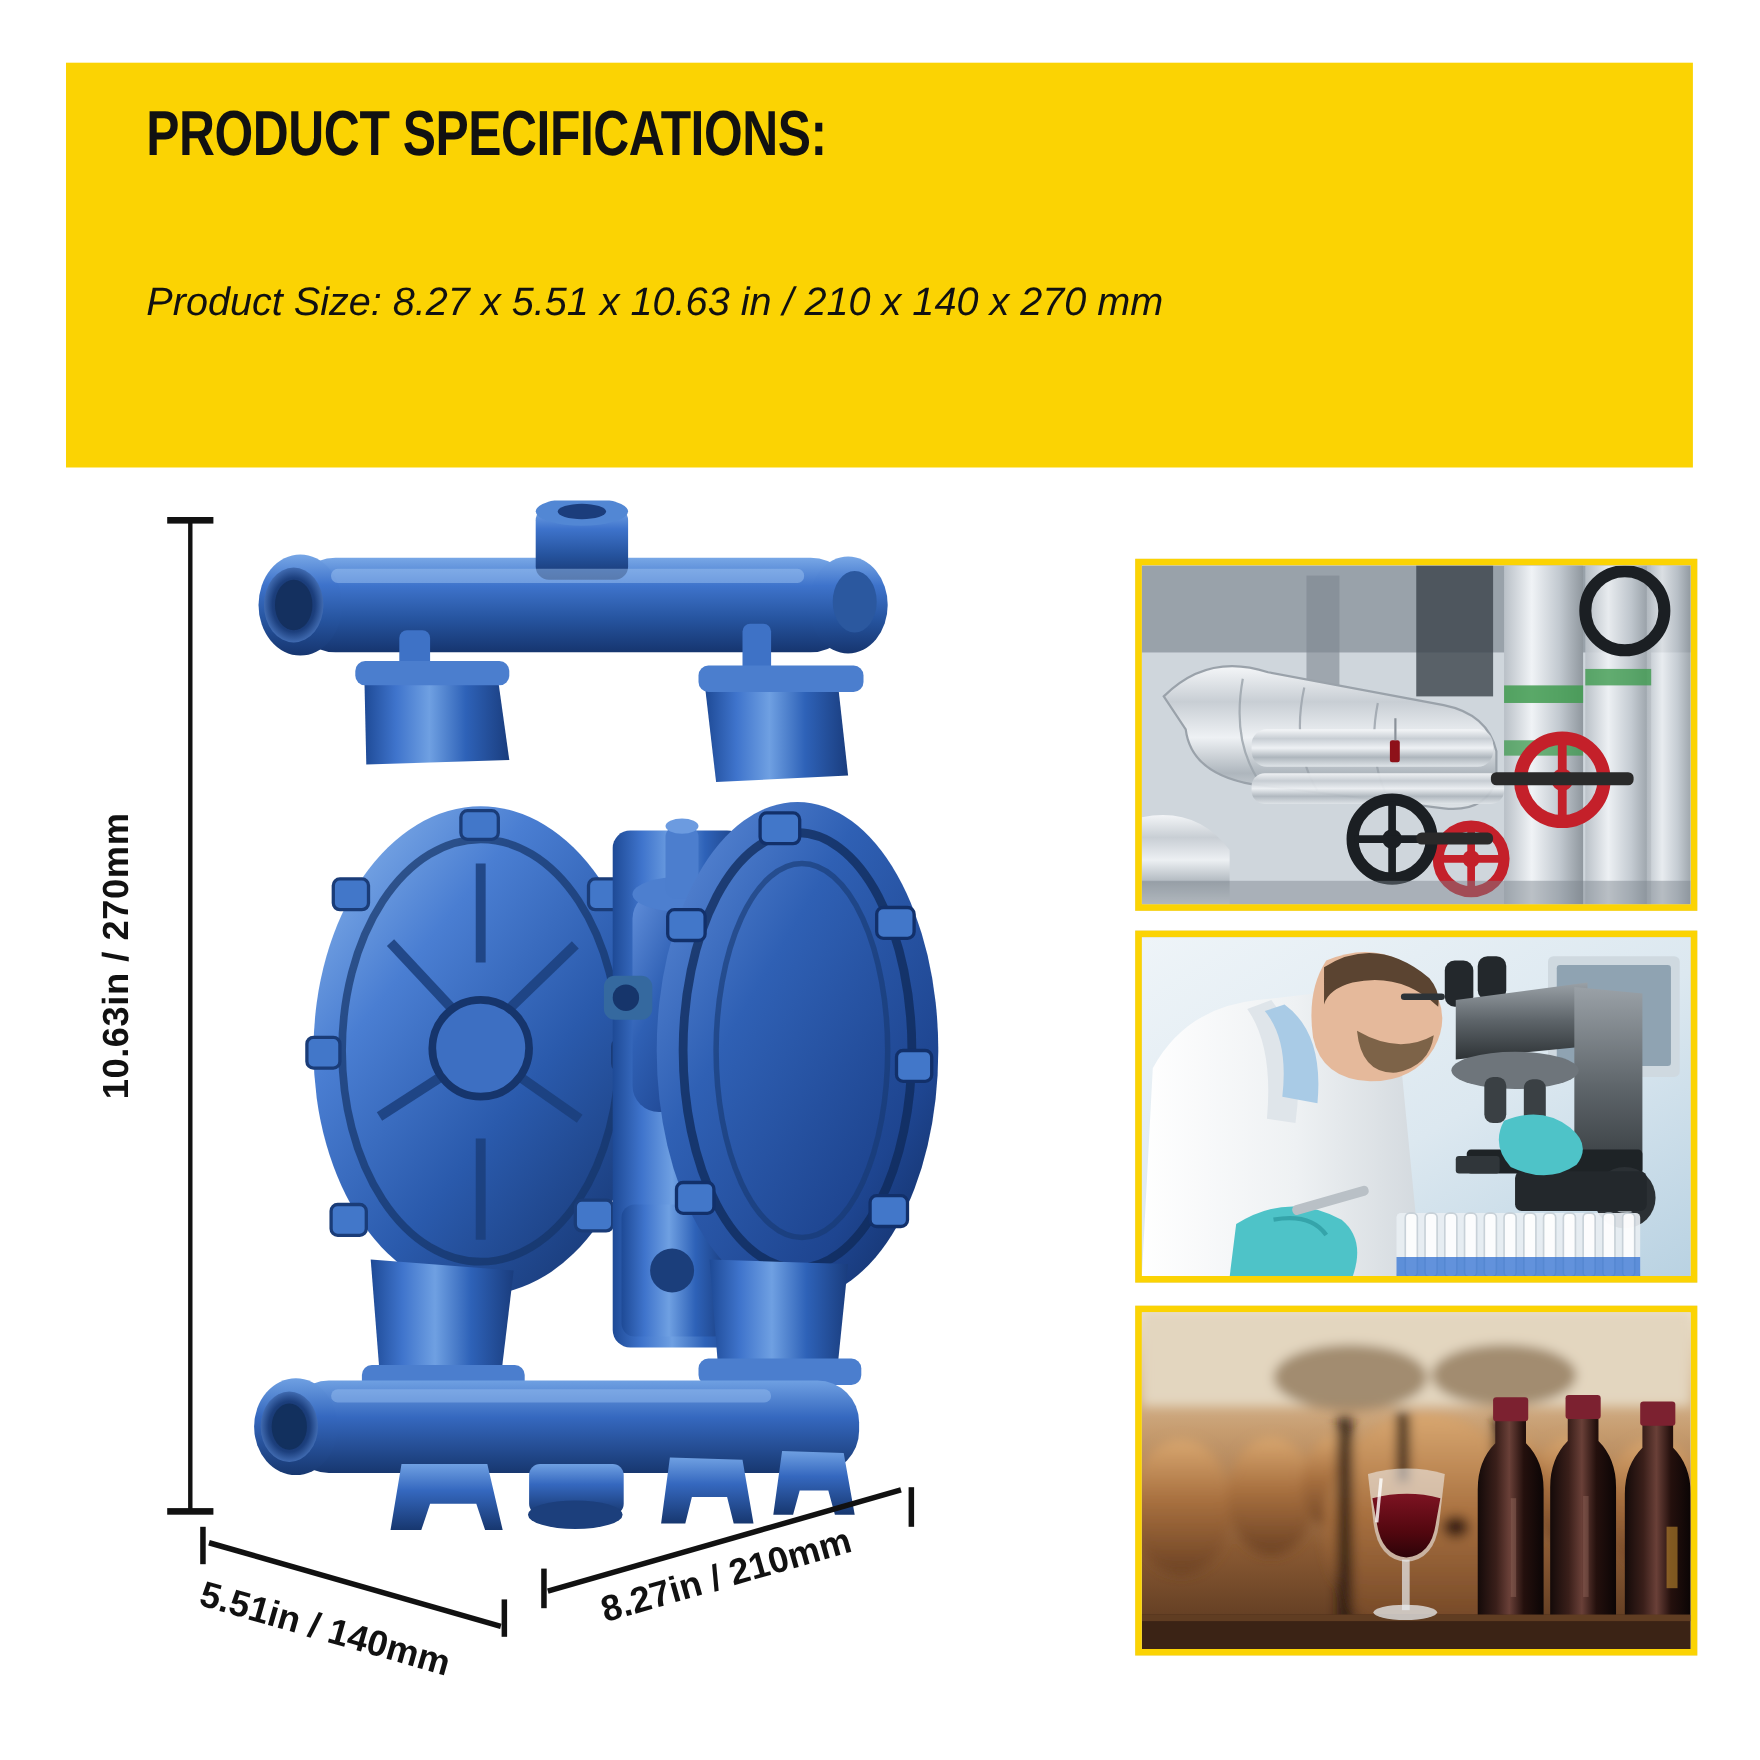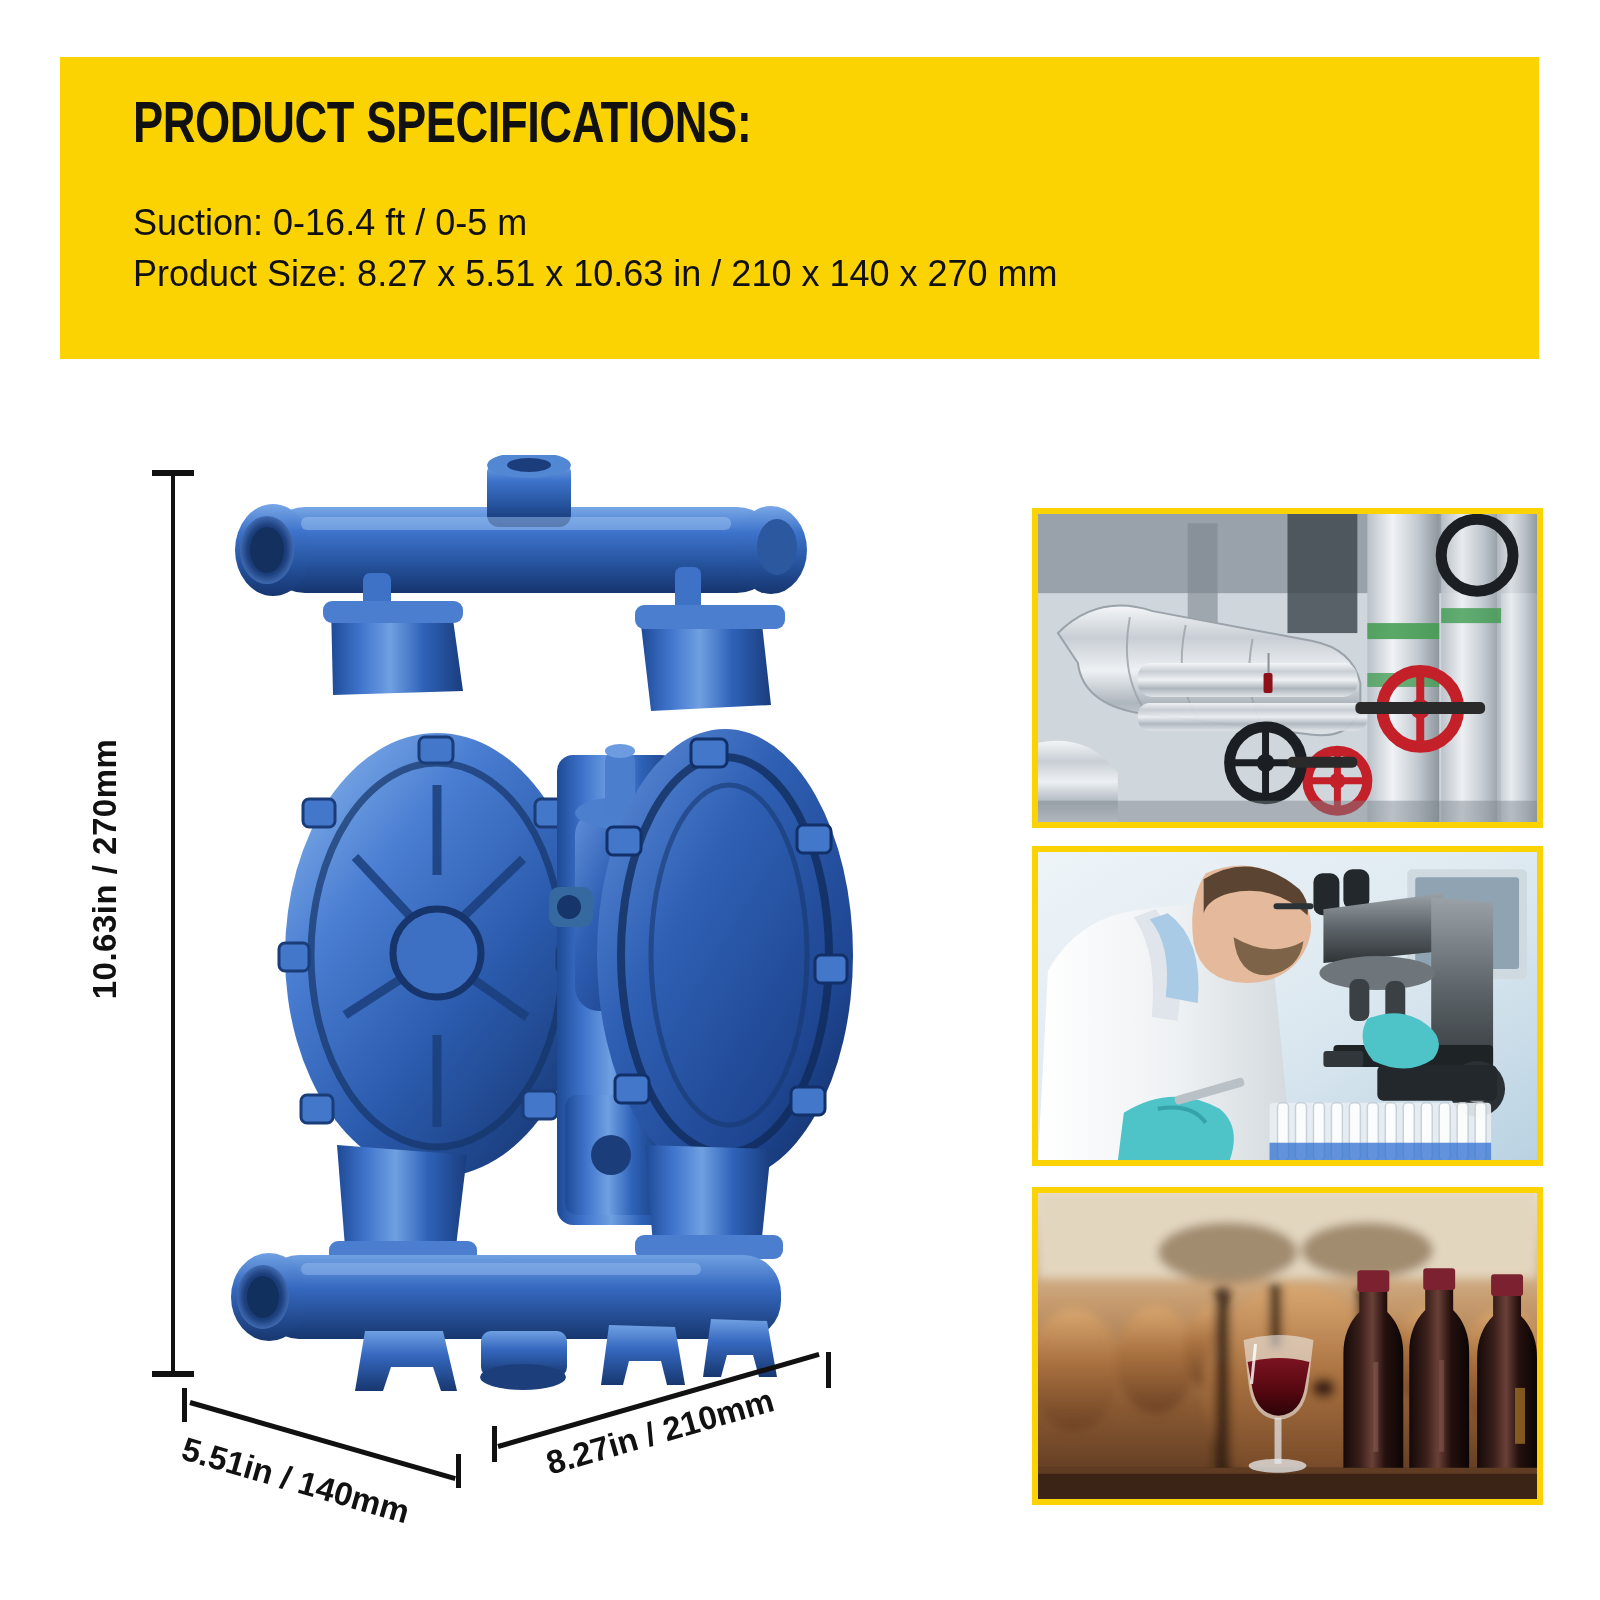--- a/index.html
+++ b/index.html
@@ -22,7 +22,7 @@
     left: 60px;
     top: 57px;
     width: 1479px;
-    height: 302px;
+    height: 368px;
     background: #FBD303;
   }
   #banner-title {

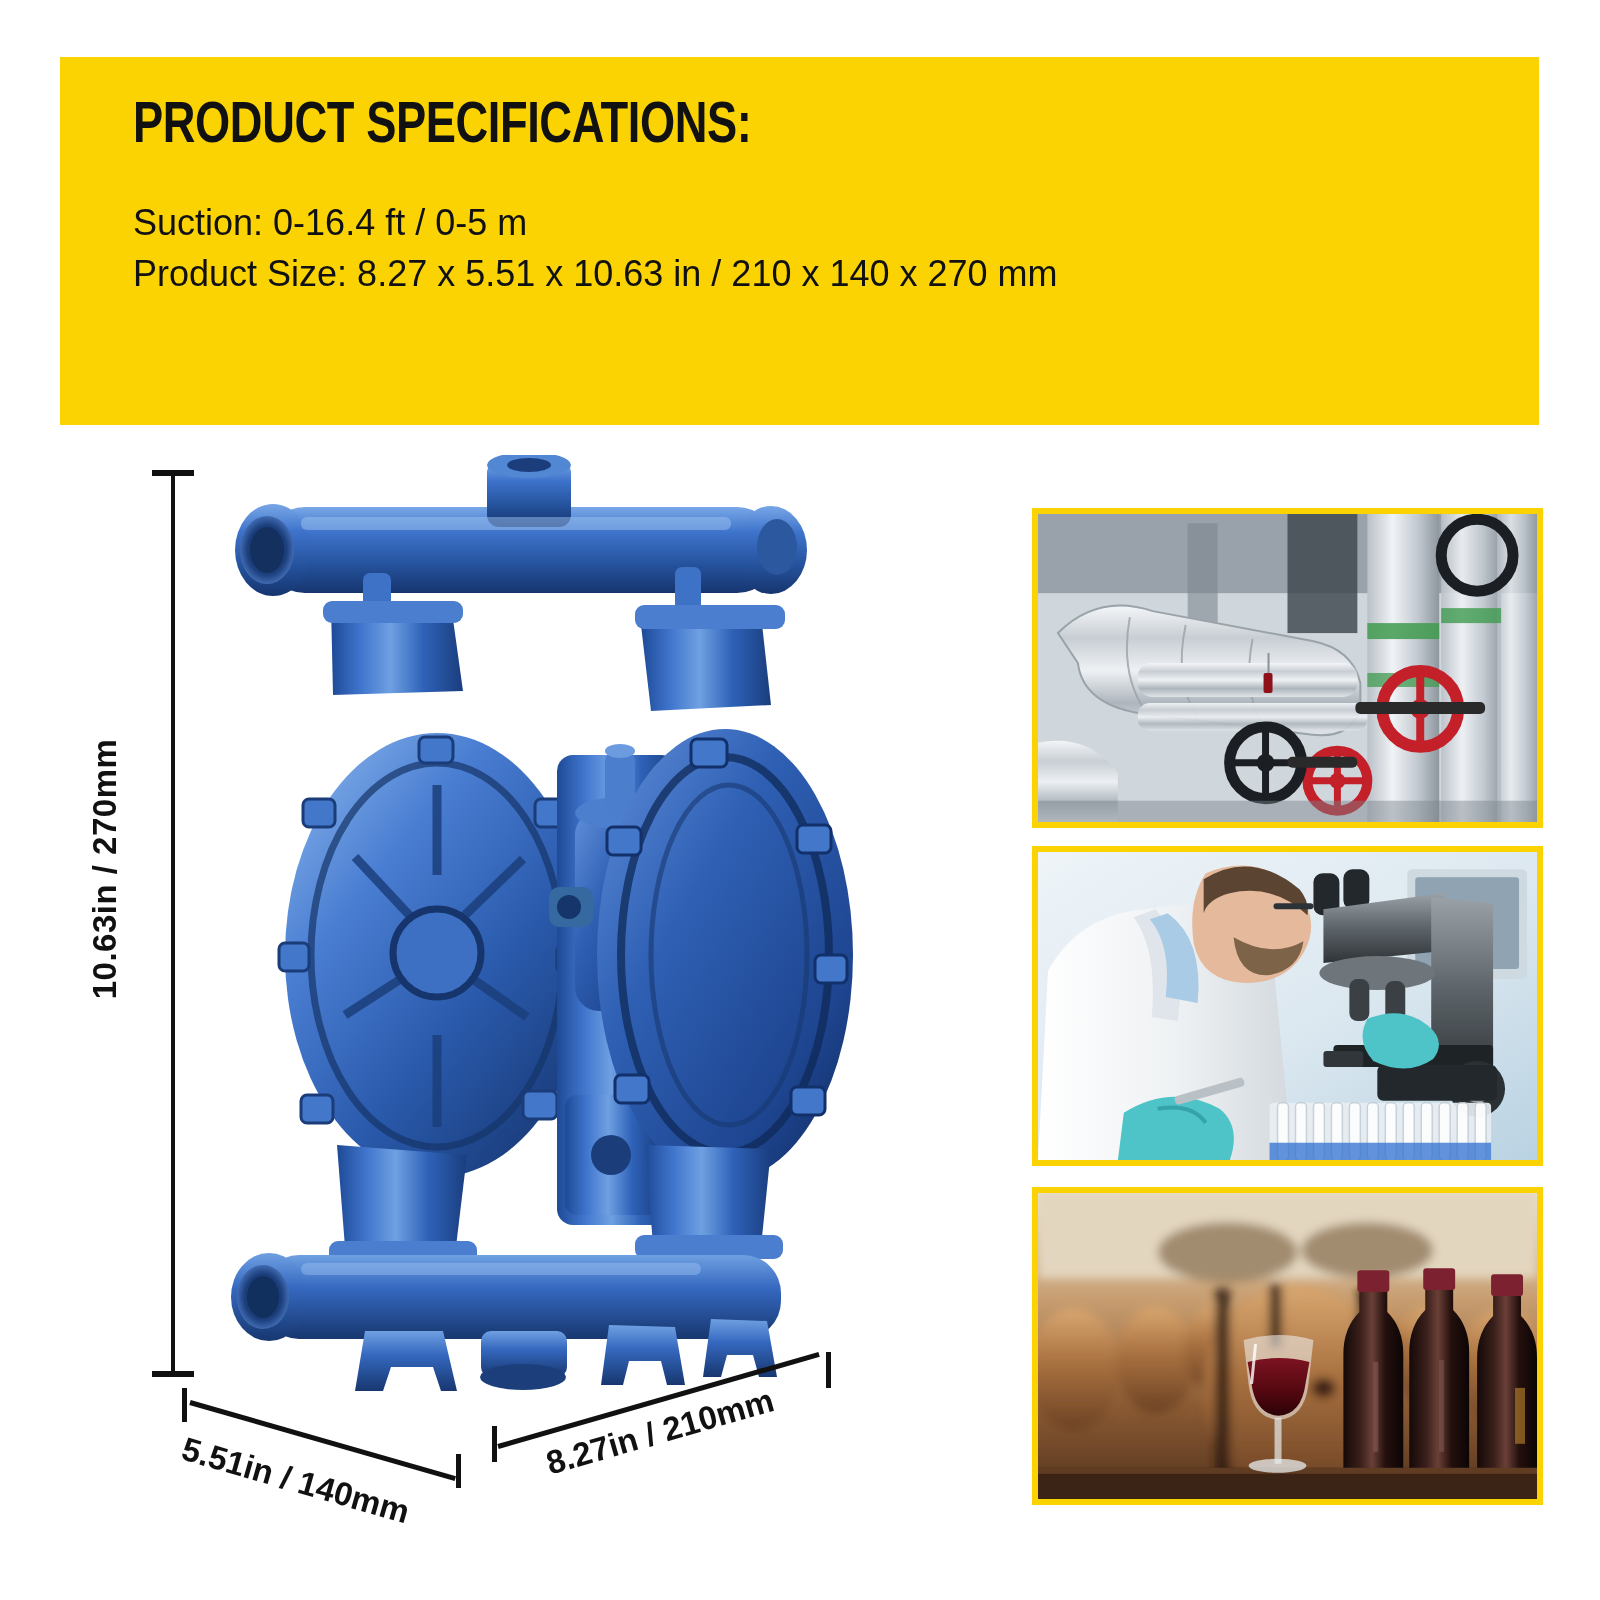--- a/index.html
+++ b/index.html
@@ -239,7 +239,6 @@
   <div id="banner-title">PRODUCT SPECIFICATIONS:</div>
 
 
-  <div id="spec-line-1" class="spec-line">Suction: 0-16.4 ft / 0-5 m</div>
   <div id="spec-line-2" class="spec-line">Product Size:  8.27 x 5.51 x 10.63 in / 210 x 140 x 270 mm</div>
 </div>
 

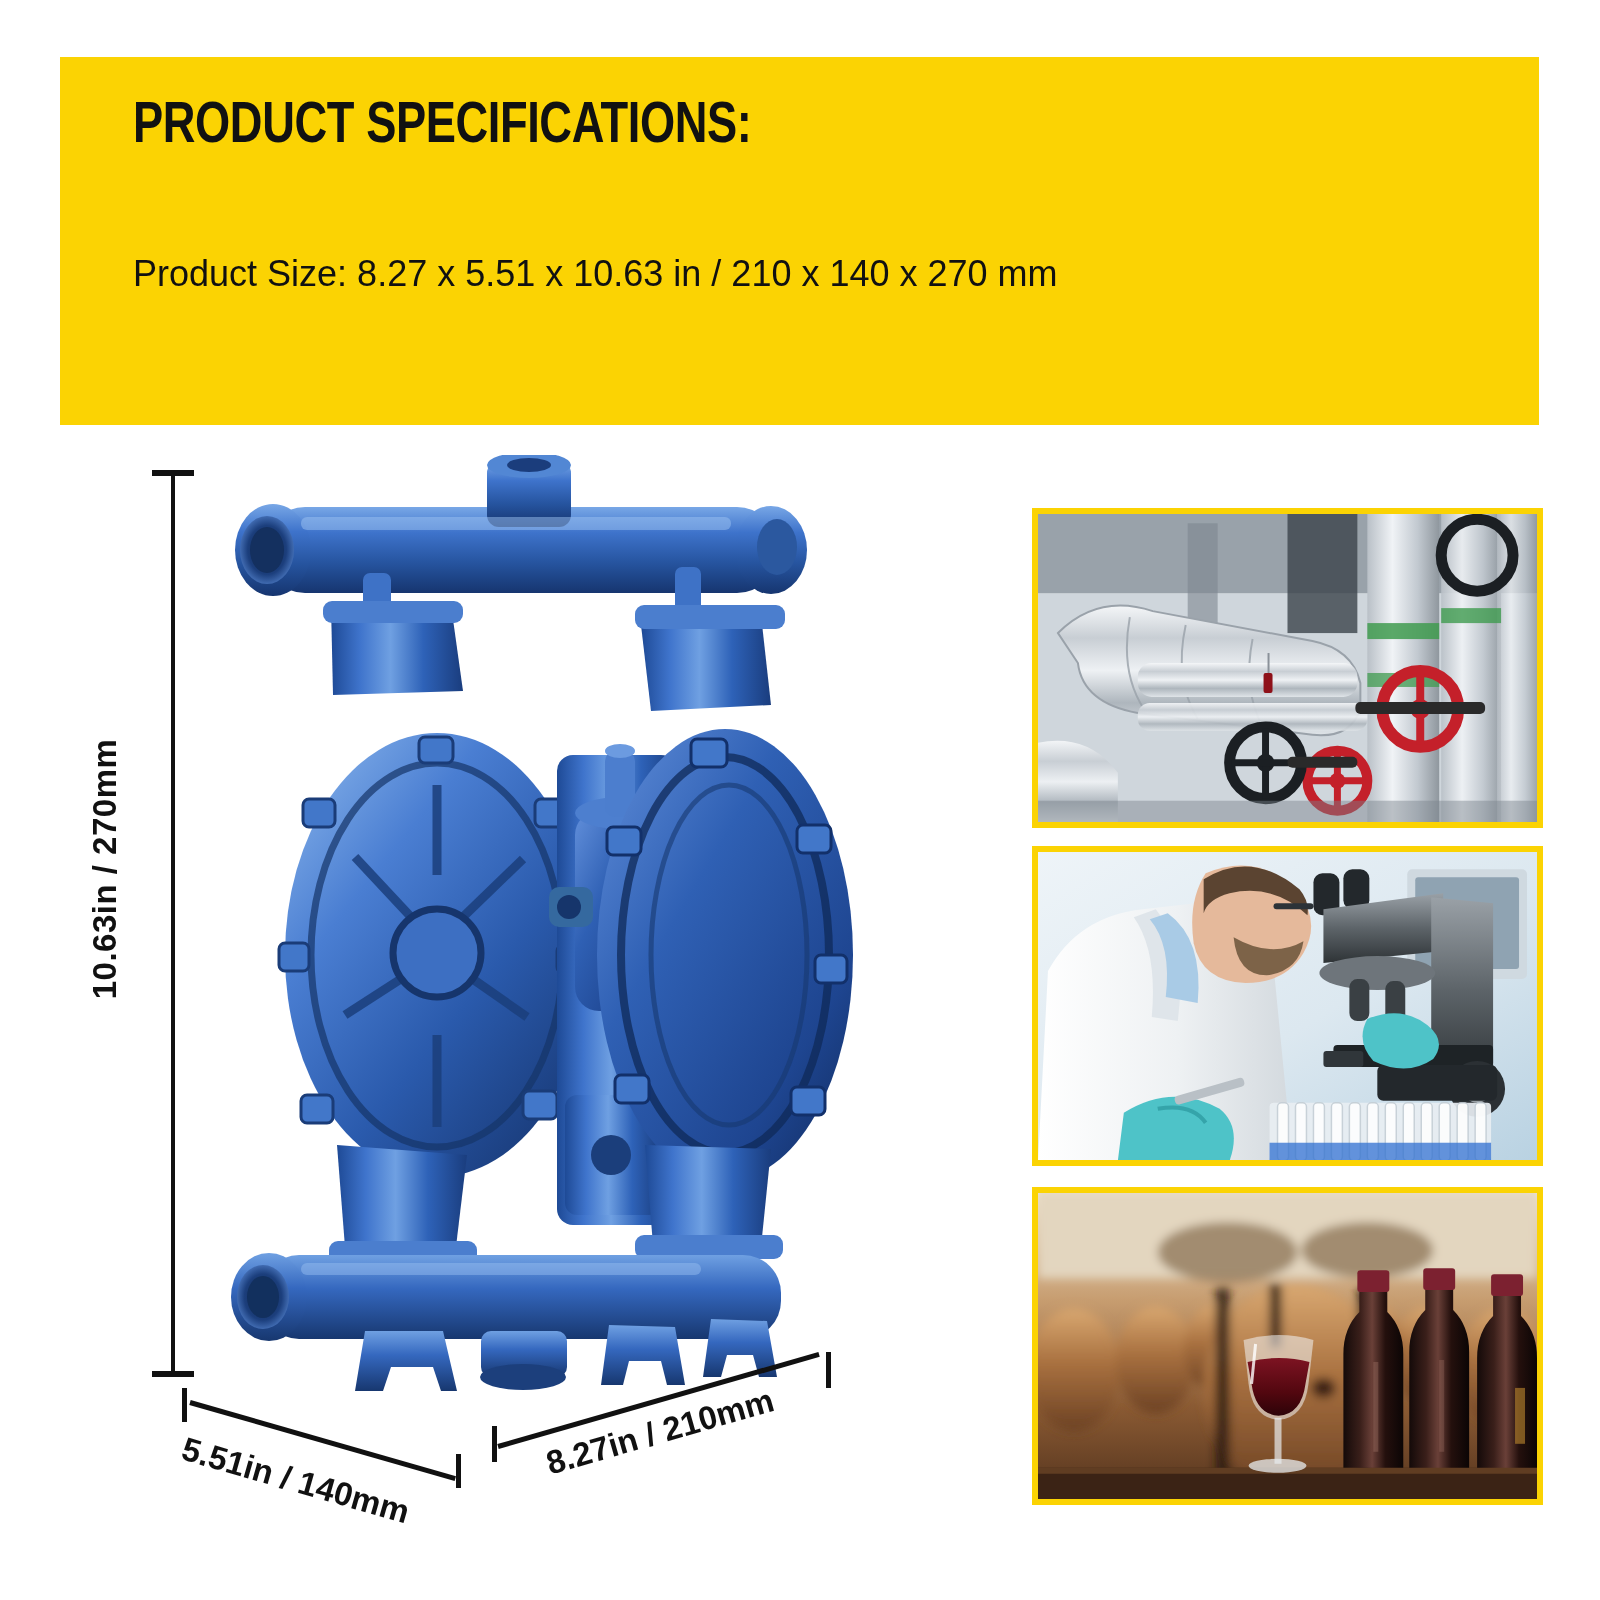--- a/index.html
+++ b/index.html
@@ -73,7 +73,7 @@
     letter-spacing: 0px;
   }
   #spec-line-1 { top: 148px; }
-  #spec-line-2 { top: 199px; }
+  #spec-line-2 { top: 199px; font-style: italic; }
 
   
   #product-area {

